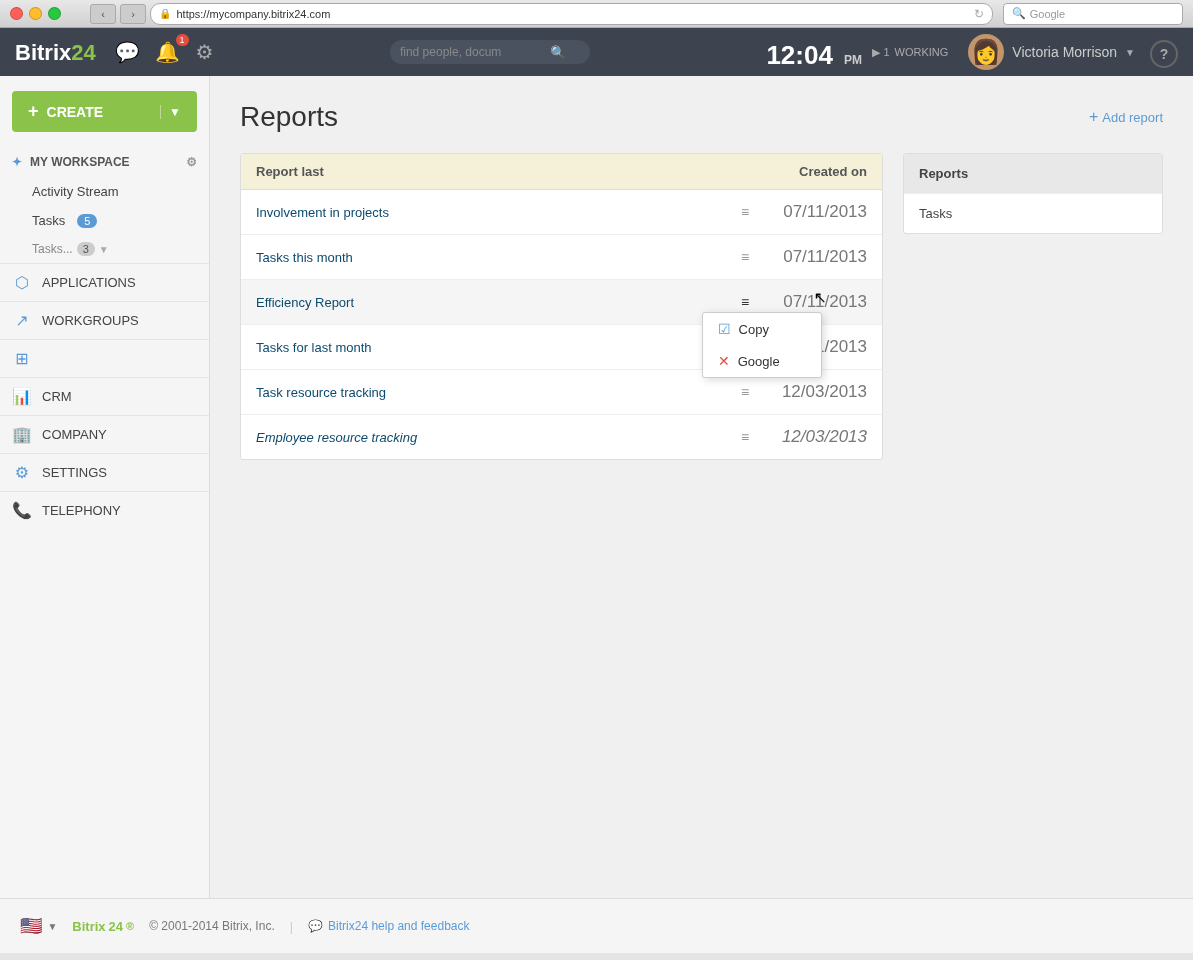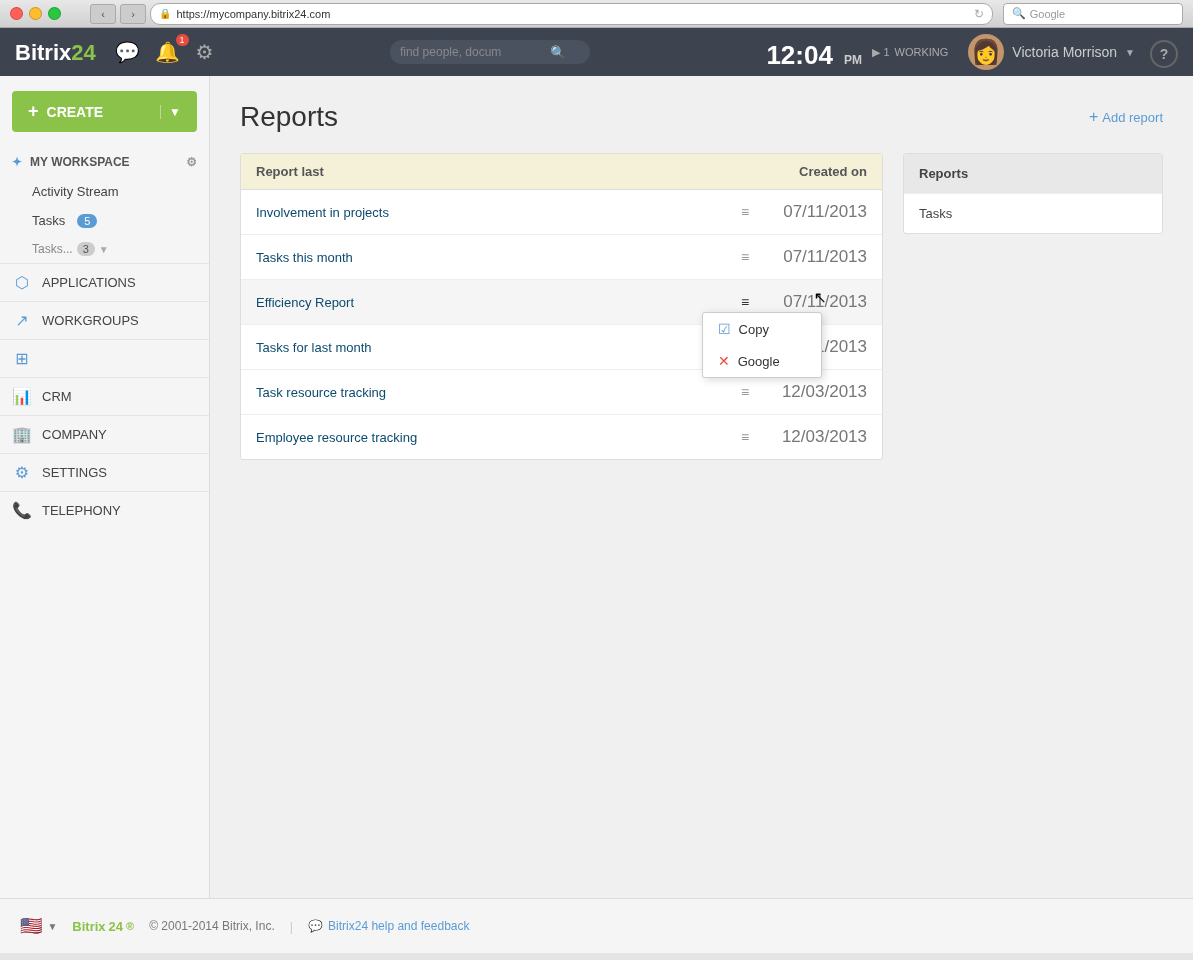--- a/index.html
+++ b/index.html
@@ -298,7 +298,7 @@
       position: relative;
       cursor: pointer;
     }
-    .table-row:last-child { border-bottom: none; }
+    .table-row:last-child { border-bottom: none; font-style: italic; }
     .row-name { flex: 1; color: #0c4a6e; font-size: 13px; }
     .row-icon { width: 30px; display: flex; align-items: center; }
     .menu-icon {

